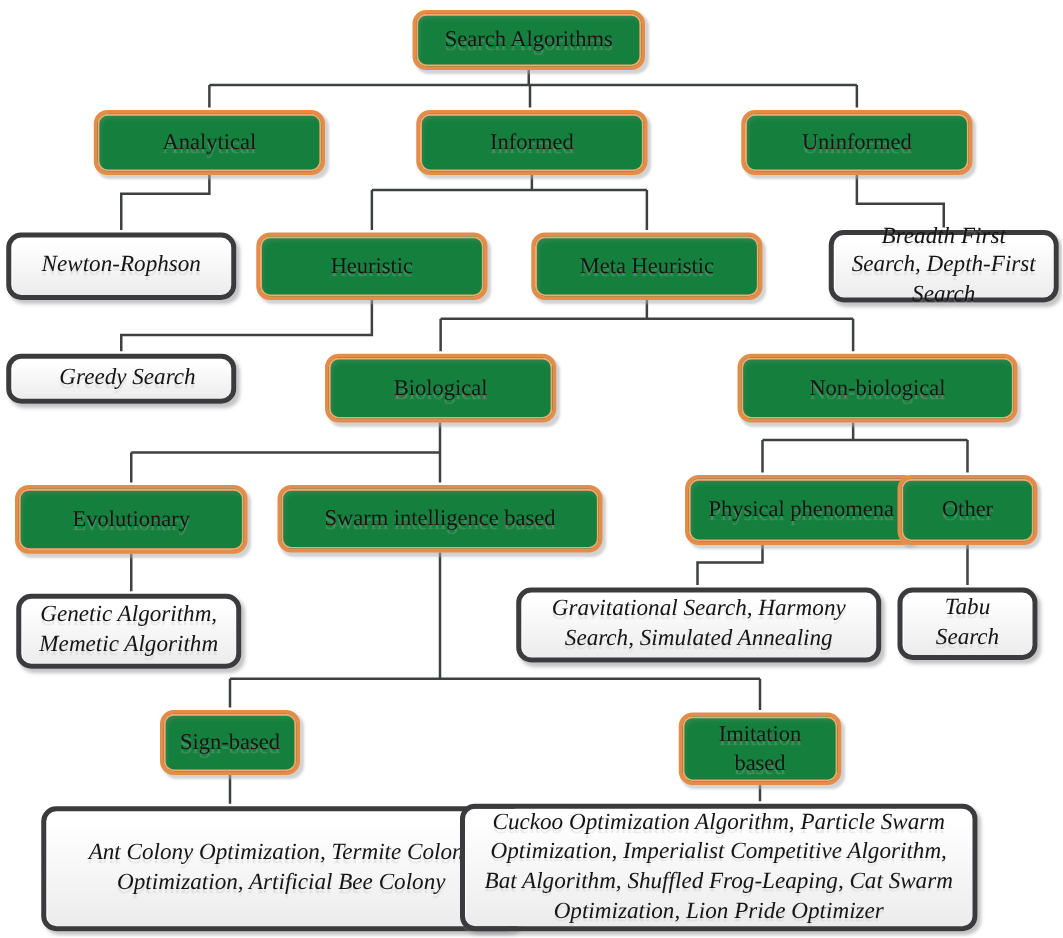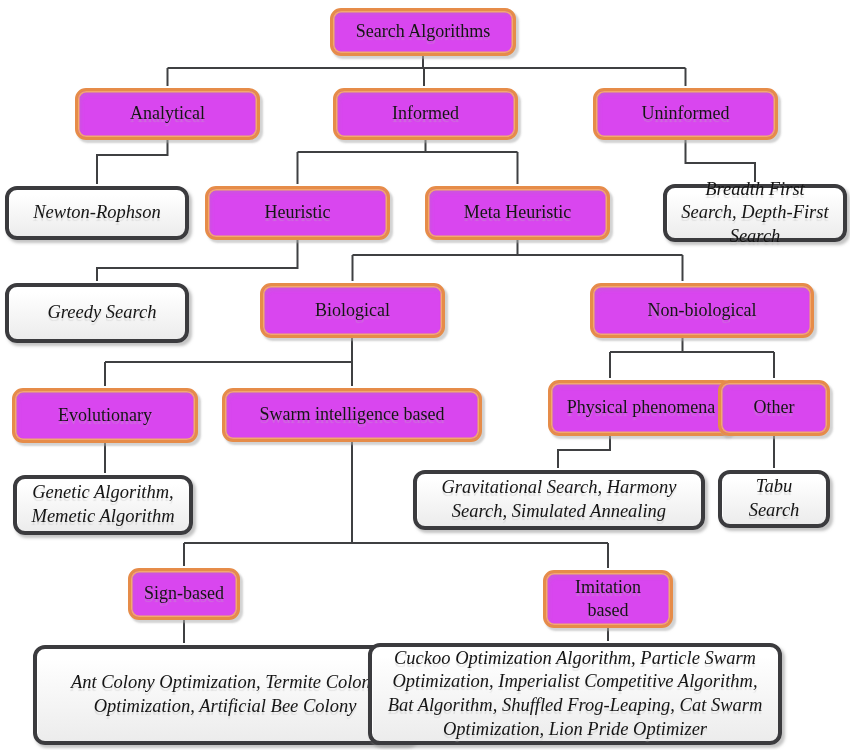--- a/index.html
+++ b/index.html
@@ -42,7 +42,7 @@
   }
   .node.category {
     border: 3px solid #E68C49;
-    background: #d946ef;
+    background: #15803d;
     box-shadow:
       2.5px 3px 2px rgba(173,173,173,0.55),
       inset 0 0 0 1.5px #F2A96D,

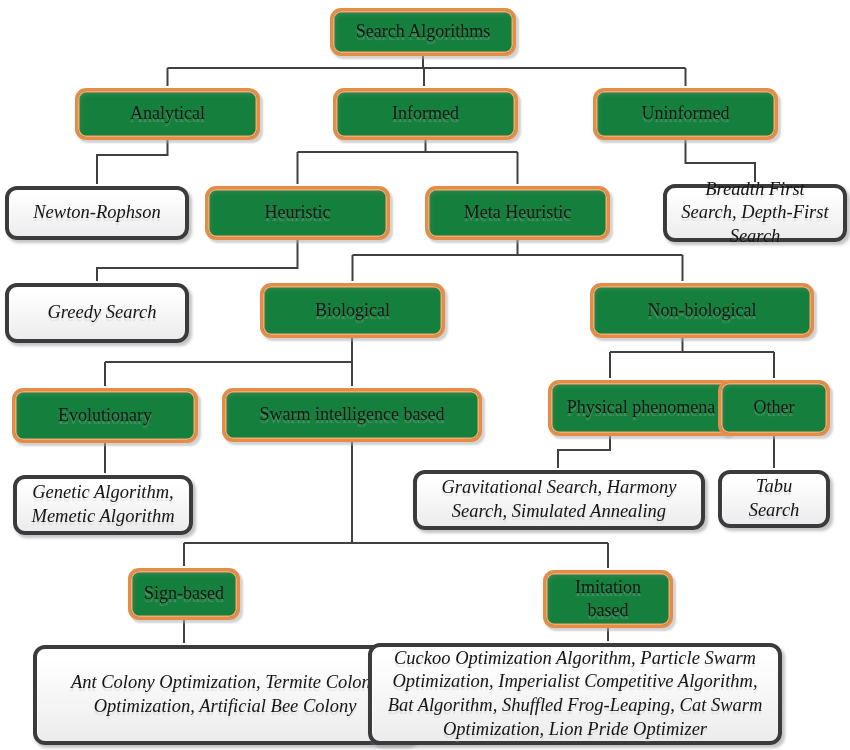--- a/index.html
+++ b/index.html
@@ -129,7 +129,7 @@
     <div class="node leaf" style="left: 663px; top: 184px; width: 184px; height: 58px;">
       <span>Breadth First Search, Depth-First Search</span>
     </div>
-    <div class="node leaf" style="left: 5px; top: 283px; width: 184px; height: 60px; padding-left: 20px;">
+    <div class="node leaf" style="left: 5px; top: 283px; width: 184px; height: 40px; padding-left: 20px;">
       <span>Greedy Search</span>
     </div>
     <div class="node category" style="left: 260px; top: 283px; width: 185px; height: 55px;">

